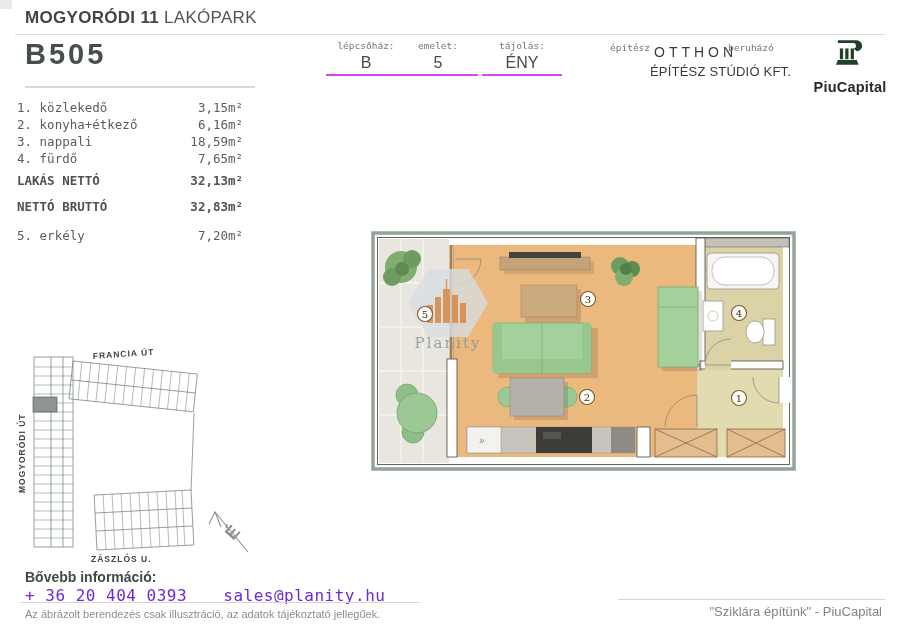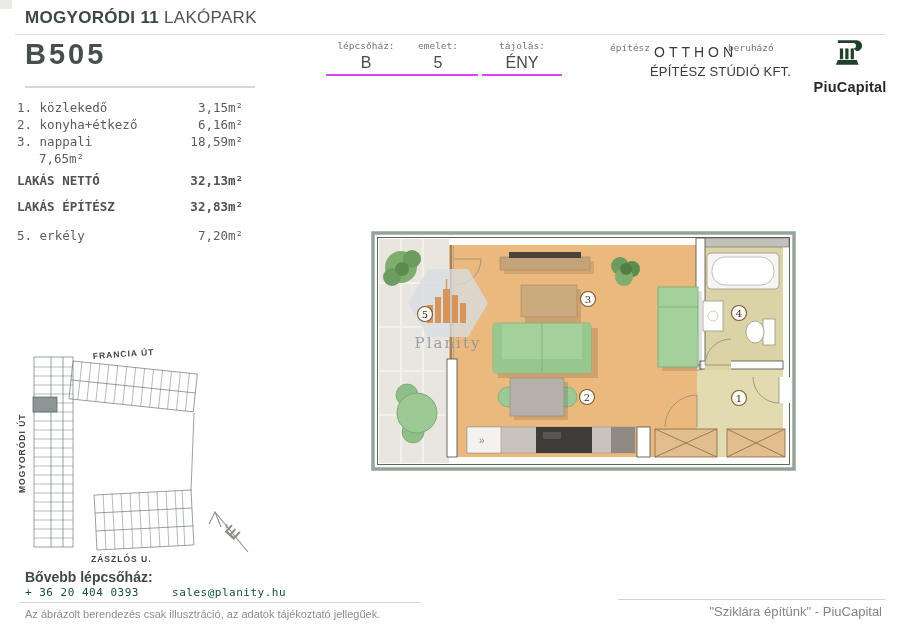--- a/index.html
+++ b/index.html
@@ -111,6 +111,7 @@
     <span class="r-unit">m²</span>
   </div>
   <div class="room-row mono" style="top:150px">
+    <span class="r-name">4. fürdő</span>
     <span class="r-area">7,65</span>
     <span class="r-unit">m²</span>
   </div>

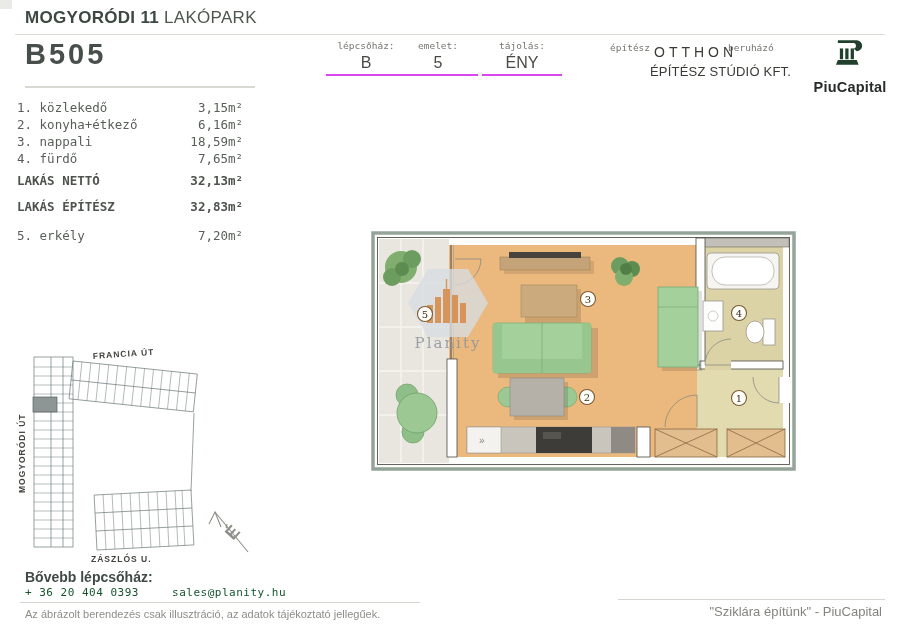--- a/index.html
+++ b/index.html
@@ -121,7 +121,7 @@
     <span class="r-unit">m²</span>
   </div>
   <div class="room-row mono bold" style="top:198px">
-    <span class="r-name">LAKÁS ÉPÍTÉSZ</span>
+    <span class="r-name">NETTÓ BRUTTÓ</span>
     <span class="r-area">32,83</span>
     <span class="r-unit">m²</span>
   </div>

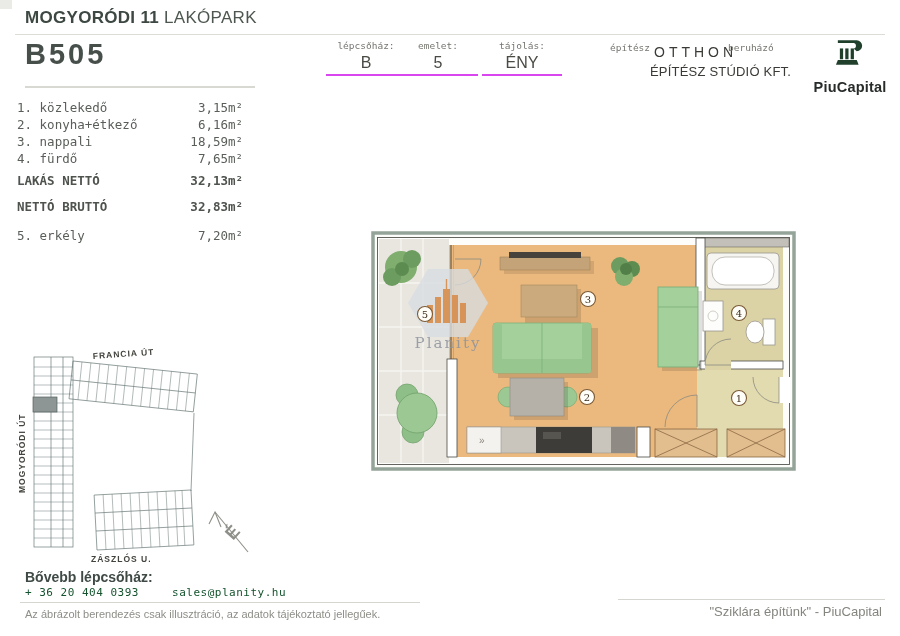--- a/index.html
+++ b/index.html
@@ -366,7 +366,7 @@
     </g>
   </svg>
 
-  <div class="abs foot-info">Bővebb lépcsőház:</div>
+  <div class="abs foot-info">Bővebb információ:</div>
   <div class="abs foot-contacts mono">
     <span>+ 36 20 404 0393</span>
     <span class="email">sales@planity.hu</span>

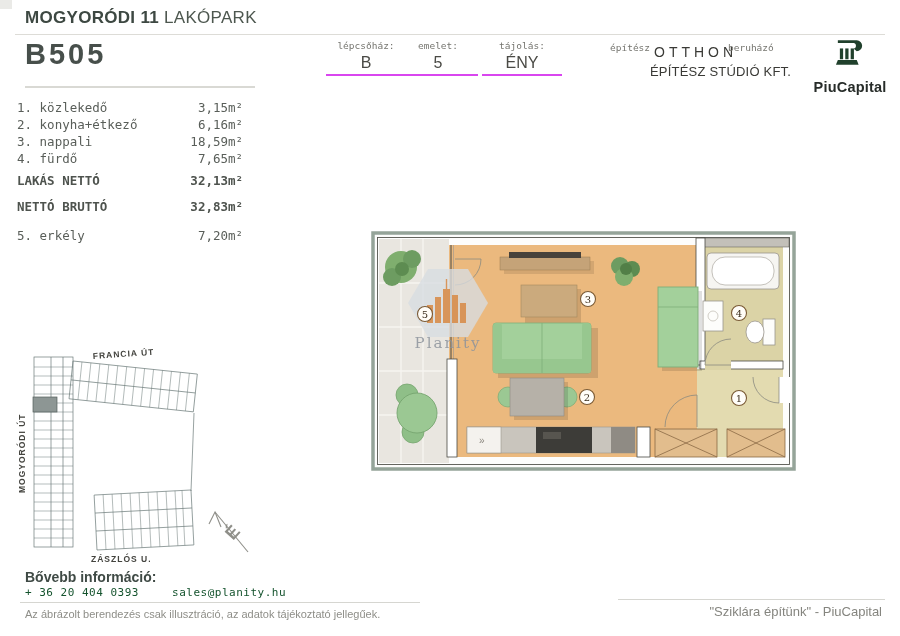--- a/index.html
+++ b/index.html
@@ -37,7 +37,7 @@
 
   
   .foot-info{left:25px;top:569px;font-size:14px;font-weight:bold;color:#3f4a45;}
-  .foot-contacts{left:25px;top:586px;font-size:11px;color:#14532d;letter-spacing:.5px;}
+  .foot-contacts{left:25px;top:586px;font-size:16px;color:#6d28d9;letter-spacing:.5px;}
   .foot-contacts .email{margin-left:26px;}
   .foot-rule-left{left:20px;top:602px;width:400px;height:1px;background:#d6d6d1;}
   .disclaimer{left:25px;top:608px;font-size:11px;color:#8e8e88;}

